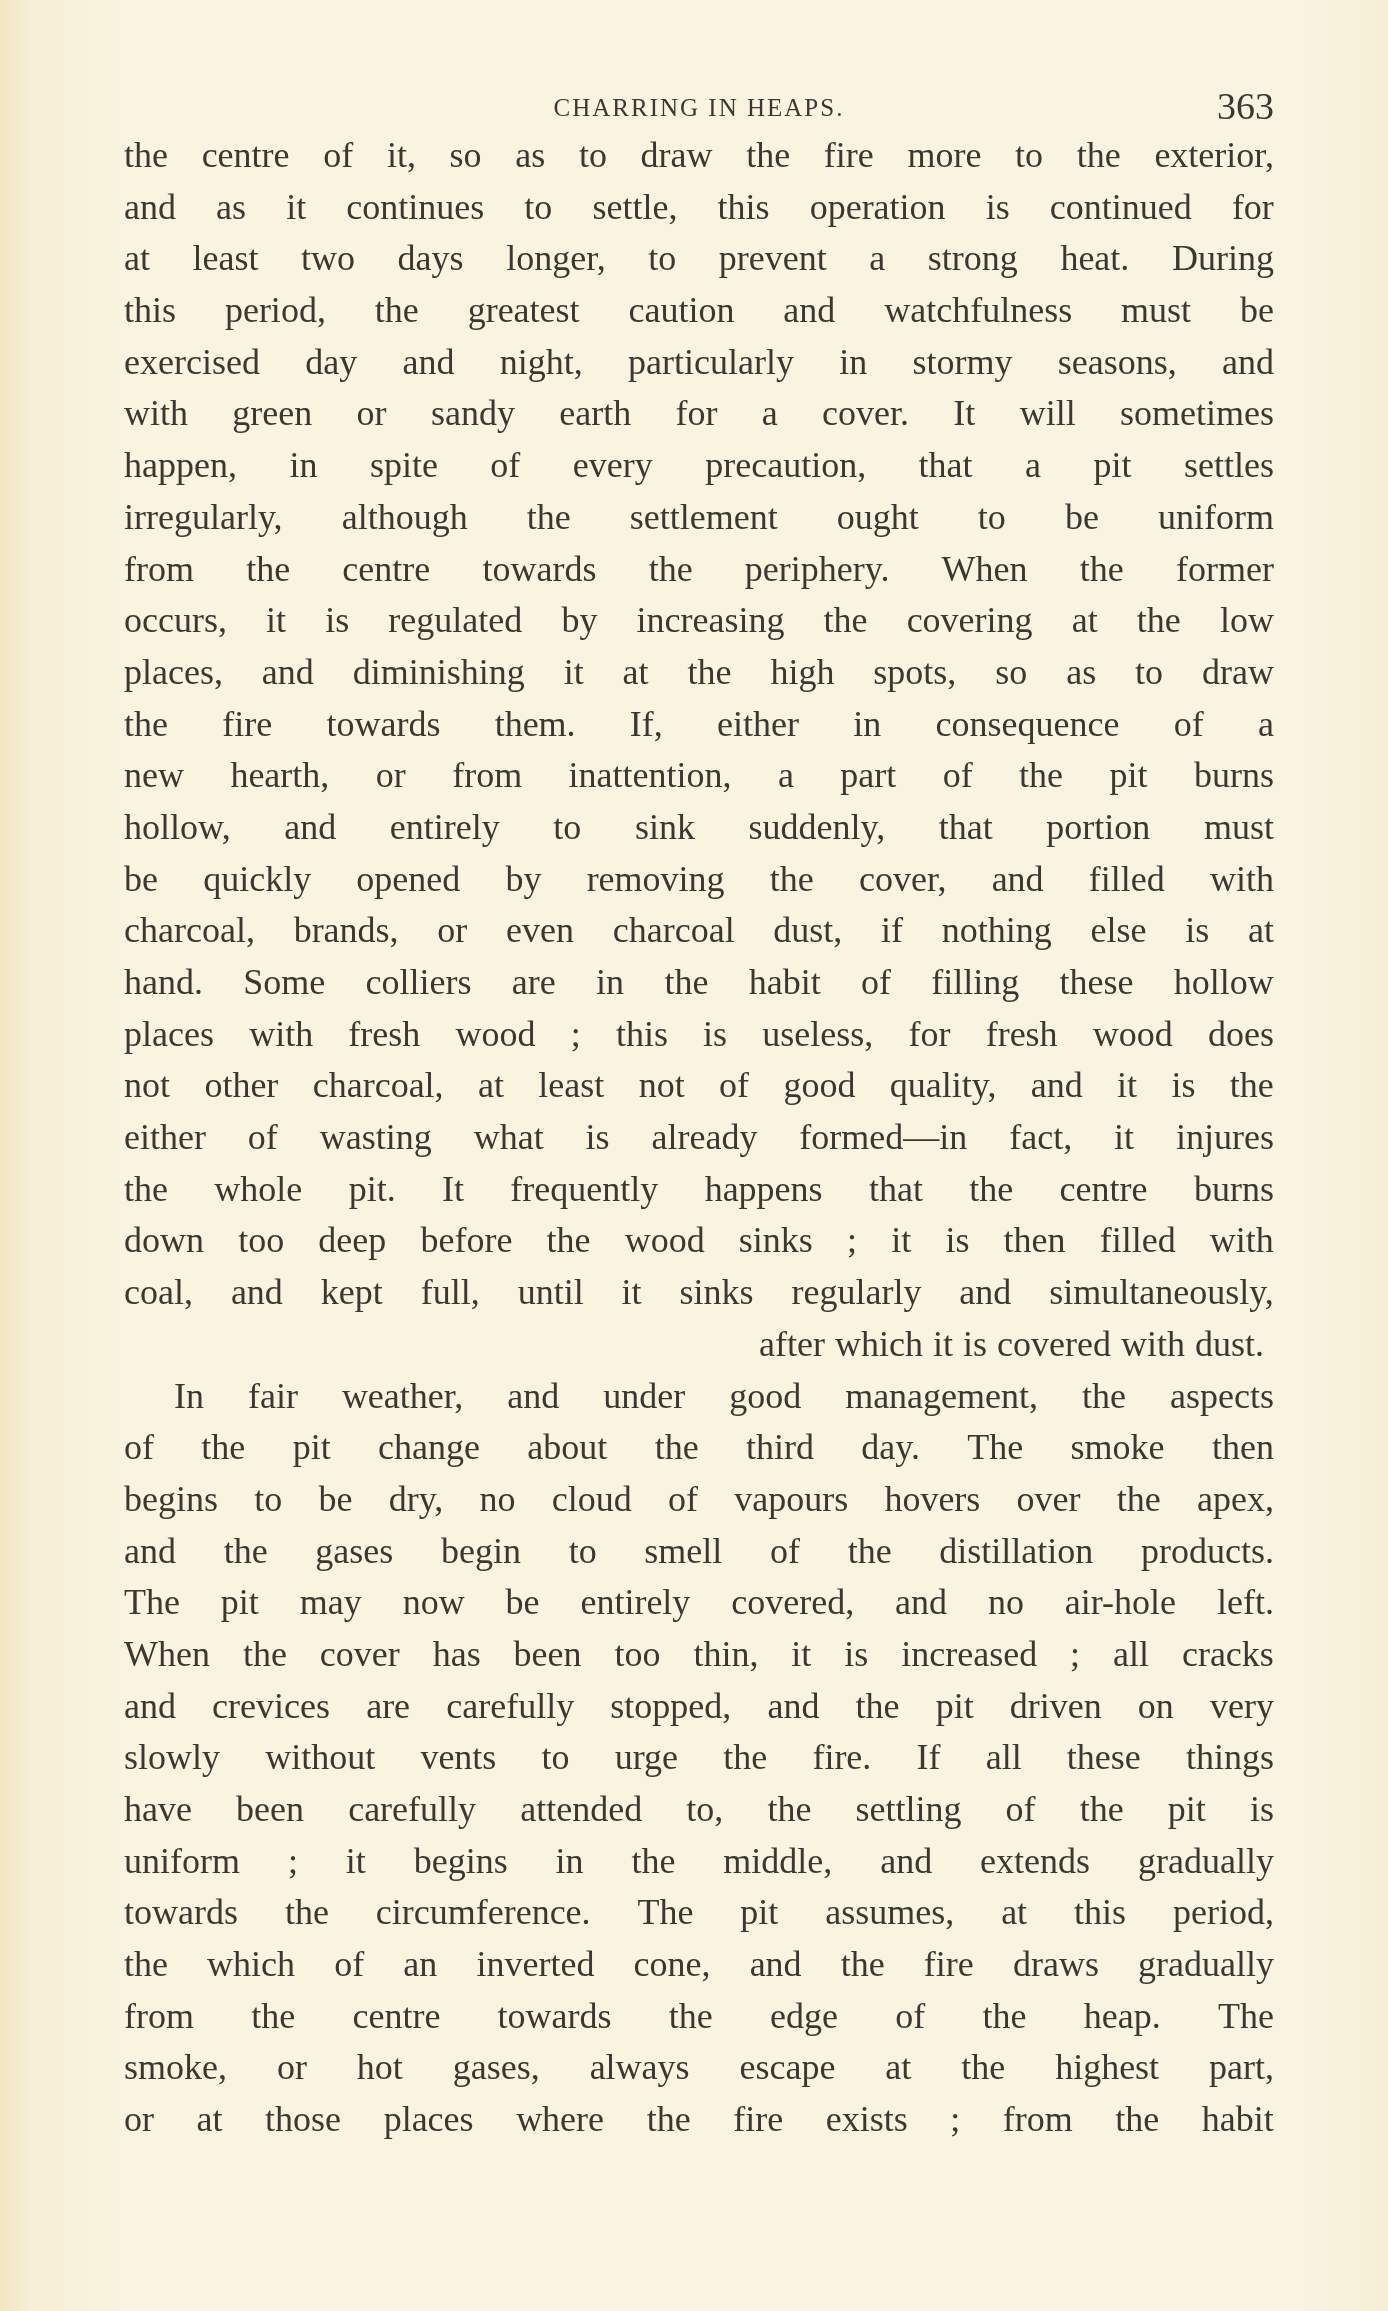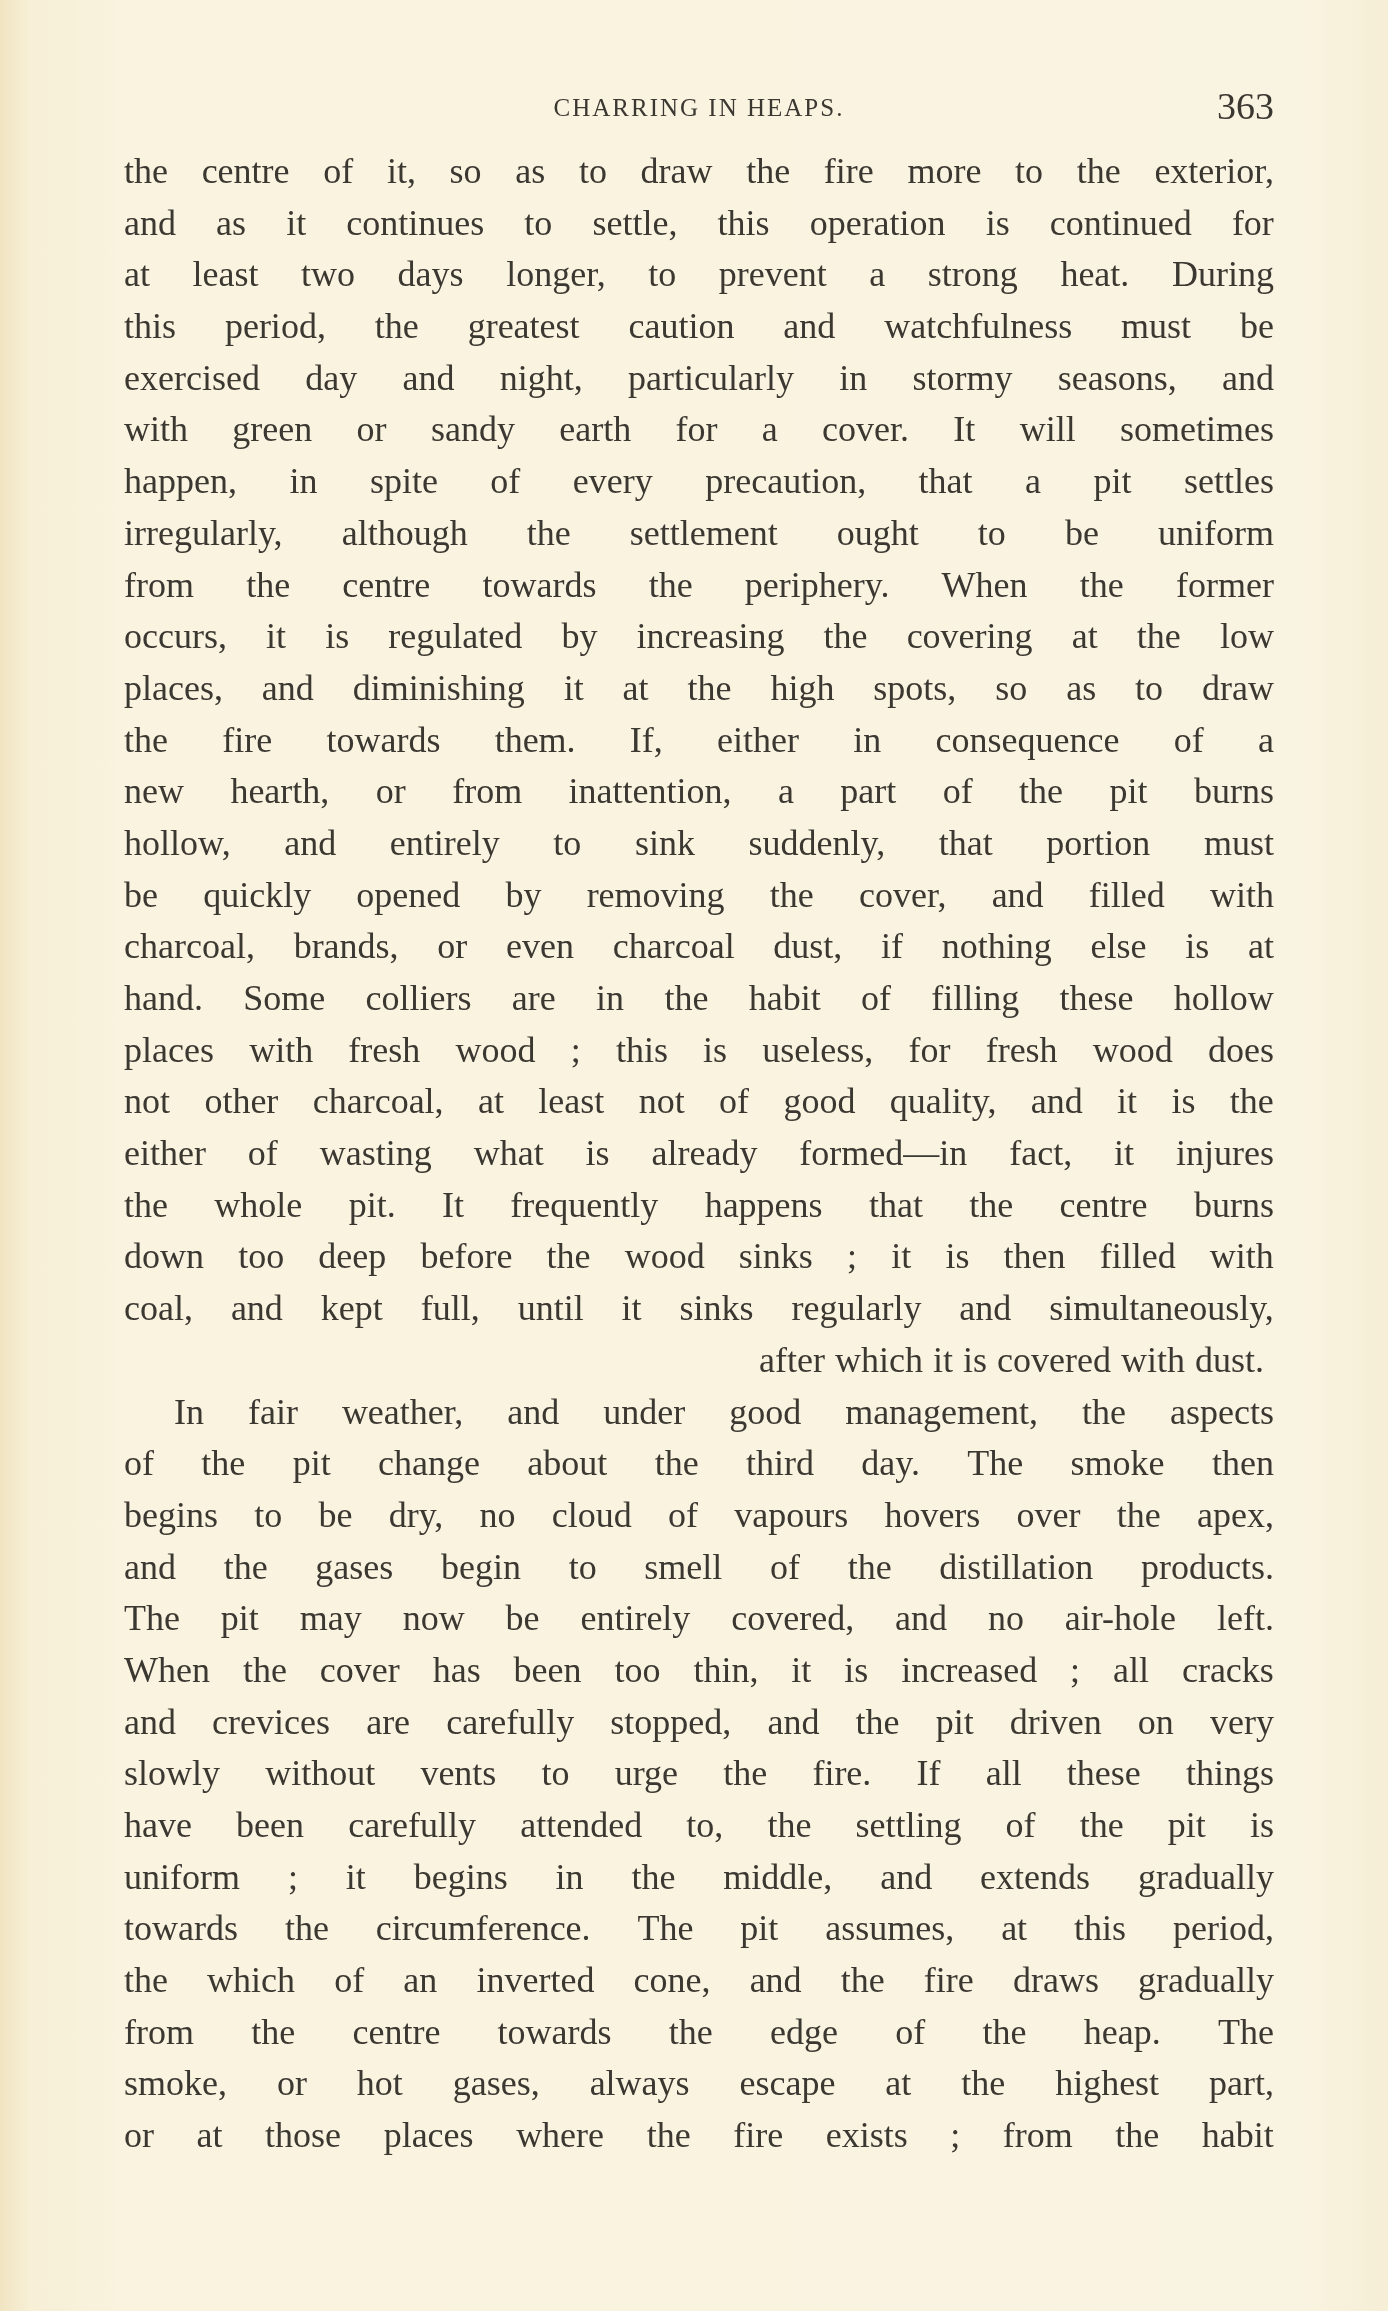--- a/index.html
+++ b/index.html
@@ -22,7 +22,7 @@
     position: absolute; right: 0; top: 0px; font-size: 38px;
   }
   .body-text {
-    position: absolute; top: 146px; left: 124px; width: 1150px;
+    position: absolute; top: 130px; left: 124px; width: 1150px;
   }
   .line {
     height: 51.7px; line-height: 51.7px;

